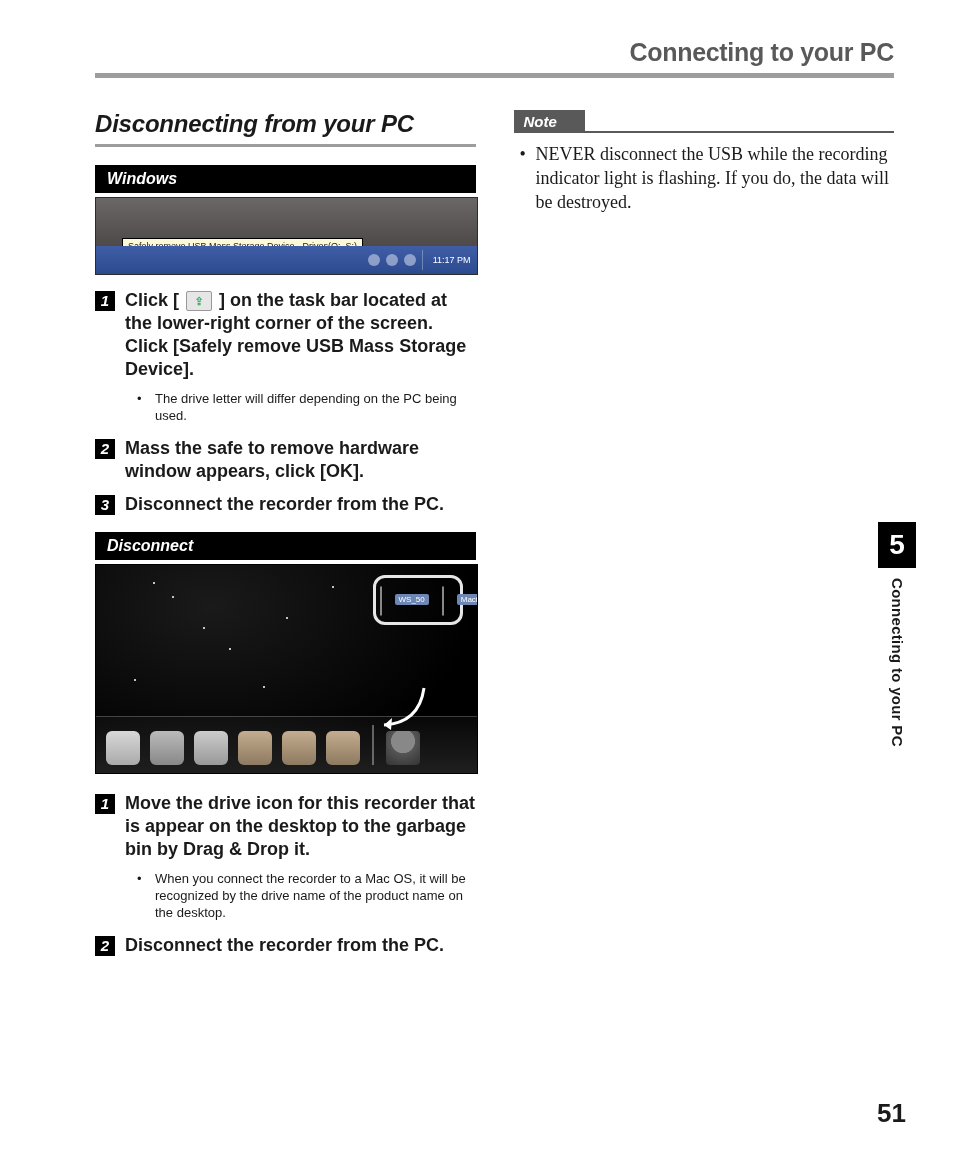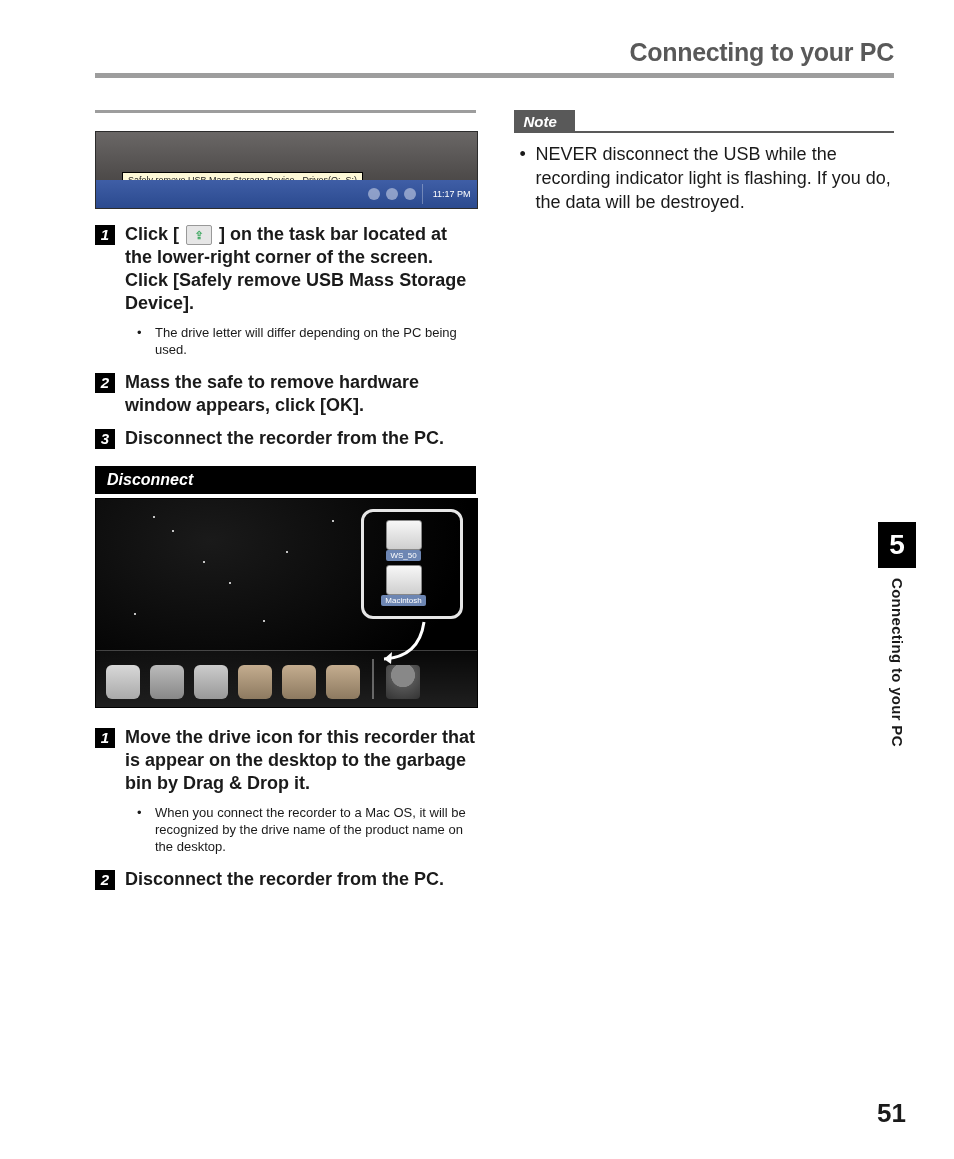--- a/index.html
+++ b/index.html
@@ -316,6 +316,7 @@
 
     <div class="col">
 
+      <h2 class="section-title">Disconnecting from your PC</h2>
       <div class="section-rule"></div>
 
 

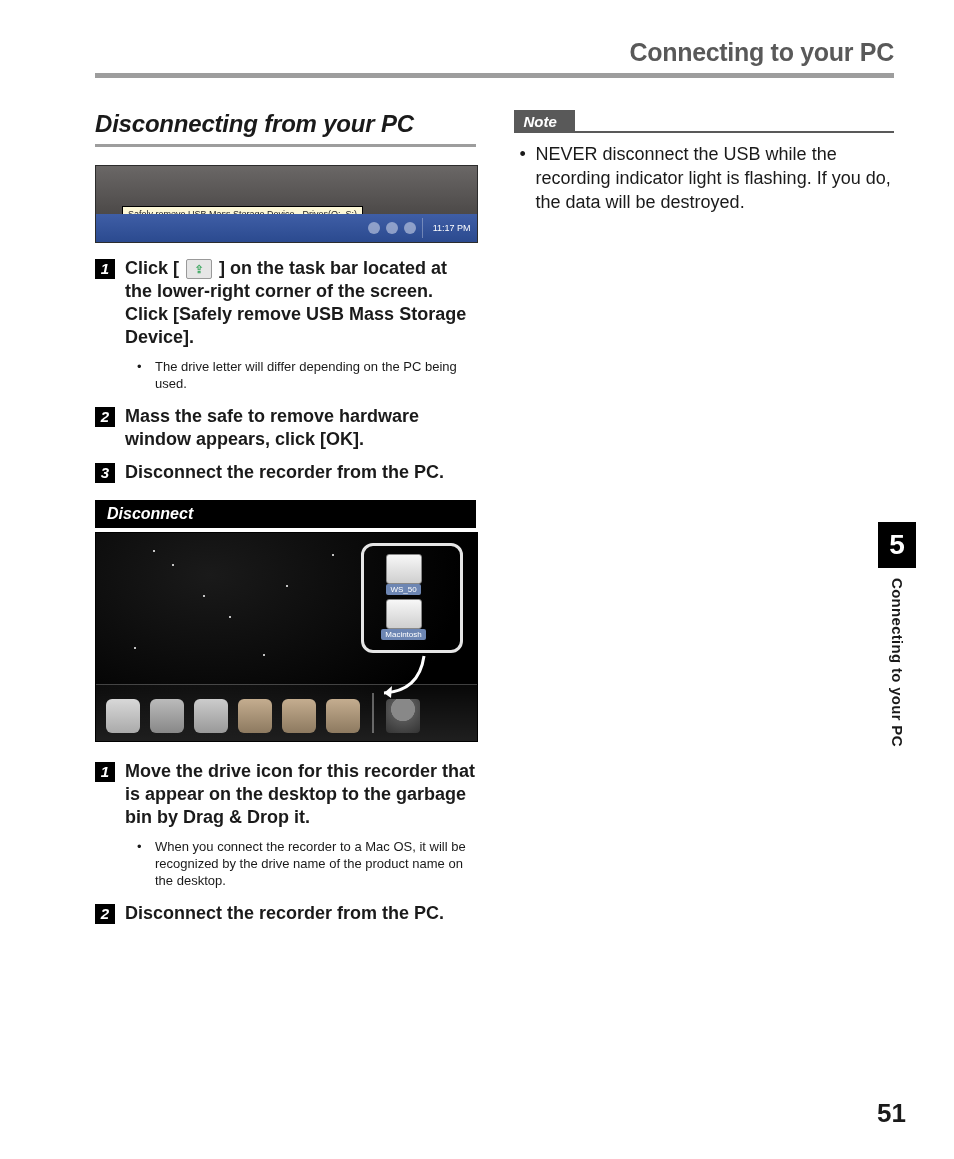--- a/index.html
+++ b/index.html
@@ -249,7 +249,7 @@
     color: #fff;
     font-weight: 700;
     font-style: italic;
-    padding: 3px 18px 3px 10px;
+    padding: 3px 28px 3px 10px;
     font-size: 15px;
   }
   .note-line {

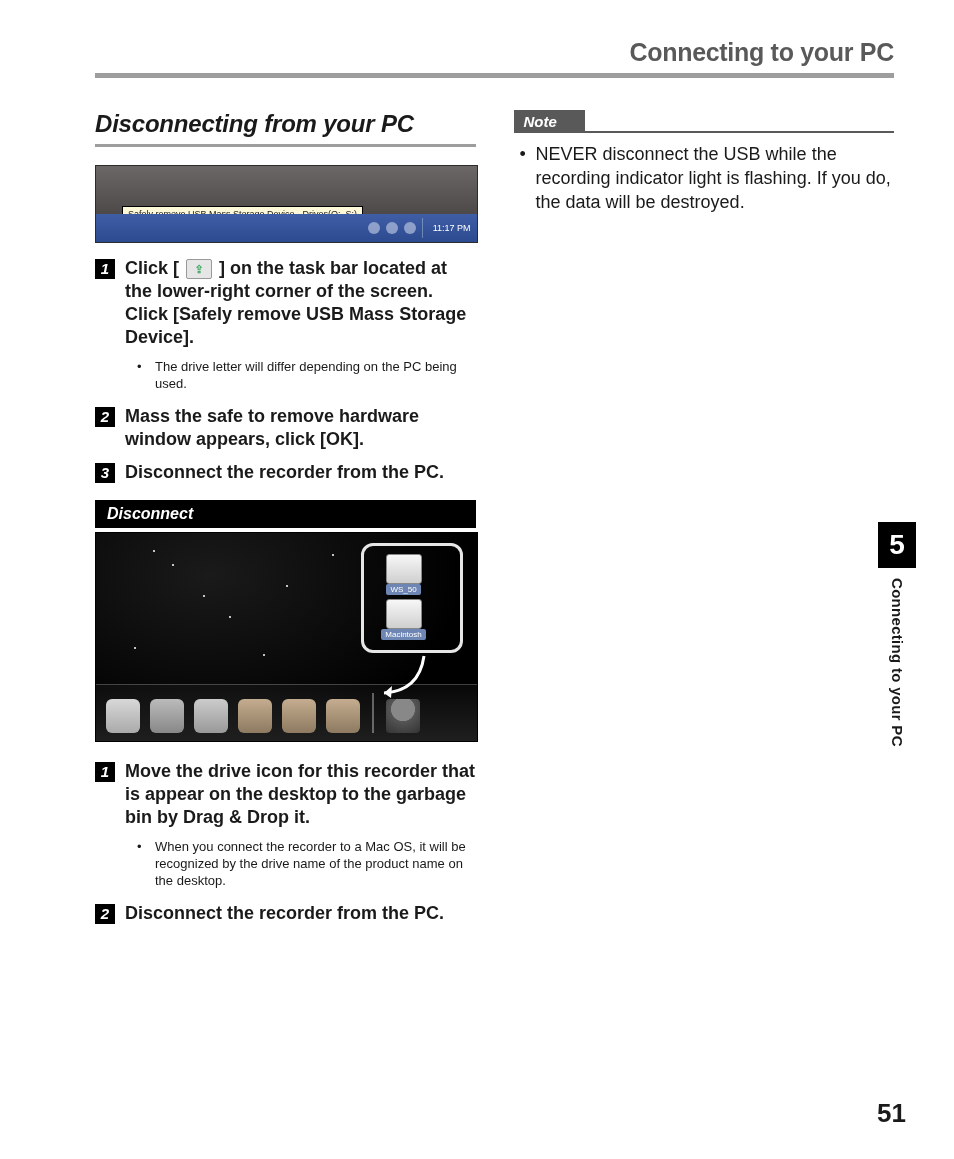--- a/index.html
+++ b/index.html
@@ -261,6 +261,7 @@
     line-height: 1.32;
     position: relative;
     padding-left: 22px;
+    font-family: Liberation Serif, serif;
   }
   .note-bullet::before {
     content: "•";

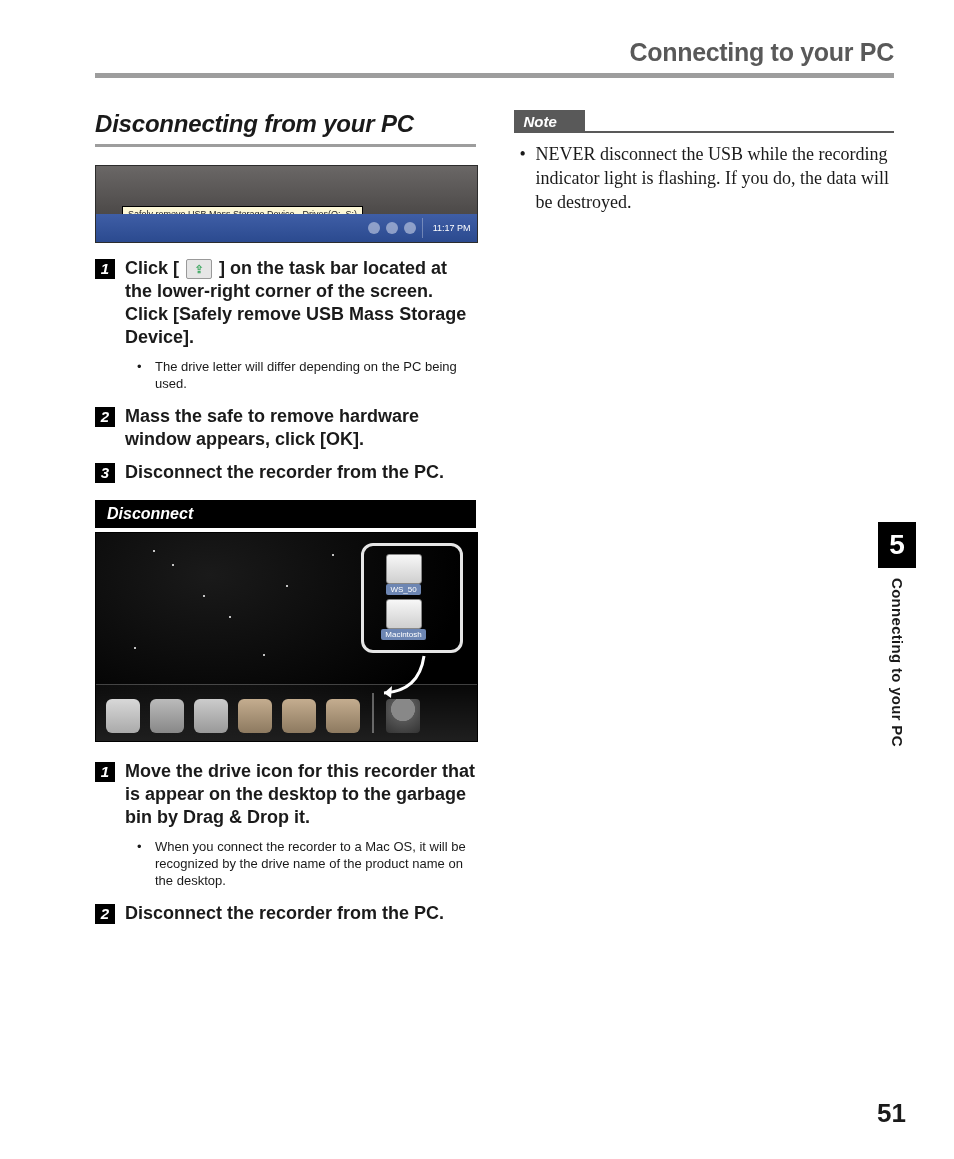--- a/index.html
+++ b/index.html
@@ -320,6 +320,7 @@
       <h2 class="section-title">Disconnecting from your PC</h2>
       <div class="section-rule"></div>
 
+      <div class="os-label">Windows</div>
 
       <div class="win-shot">
         <div class="win-tooltip">Safely remove USB Mass Storage Device - Drives(Q:, S:)</div>

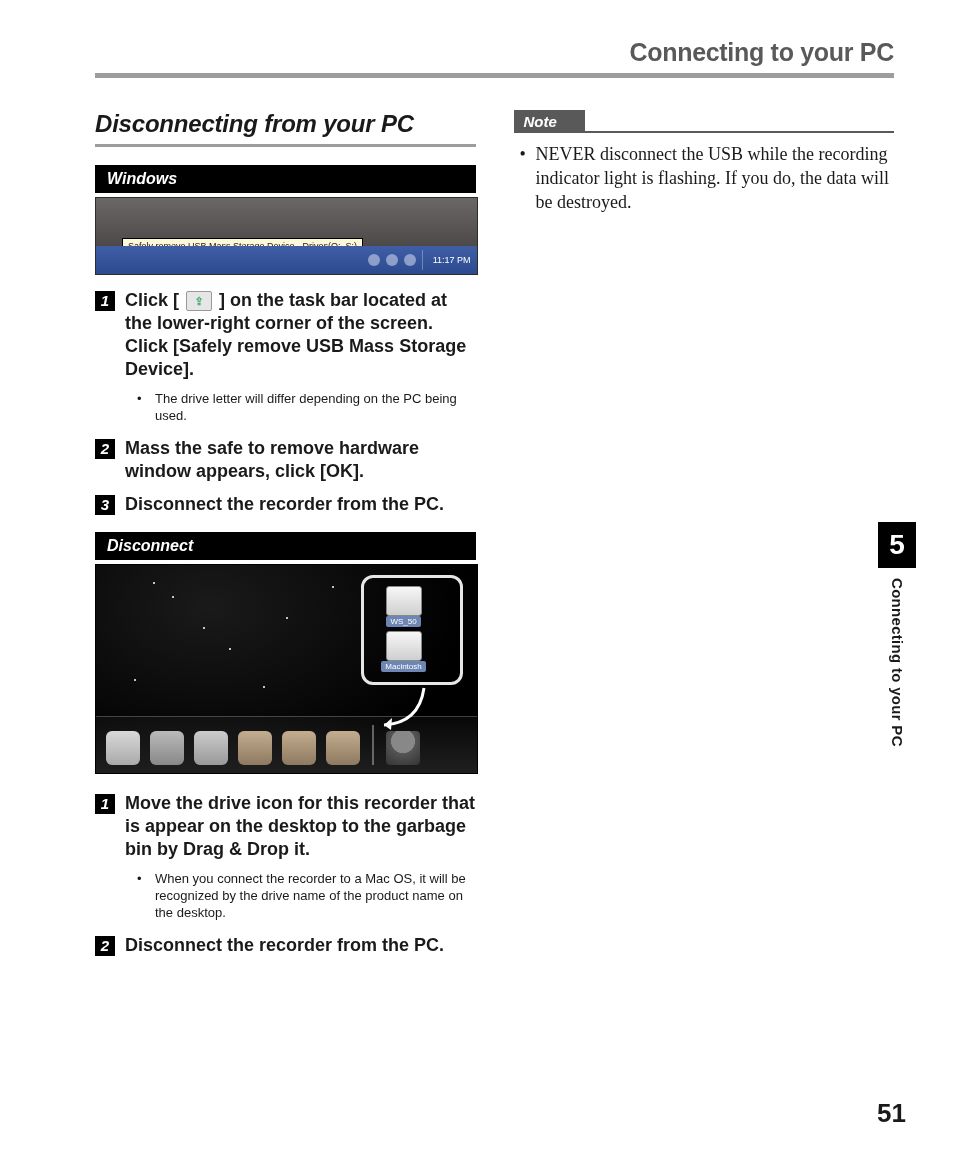--- a/index.html
+++ b/index.html
@@ -133,11 +133,11 @@
     width: 72px;
     border: 3px solid #e6e6e6;
     border-radius: 12px;
-    padding: 8px 20px 6px 4px;
-    display: flex;
-    flex-direction: column;
+    padding: 8px 8px 6px 4px;
+    display: flex;
+    flex-direction: row;
     align-items: center;
-    gap: 0;
+    gap: 13px;
     background: rgba(0,0,0,.2);
   }
   .mac-drive-icon {

